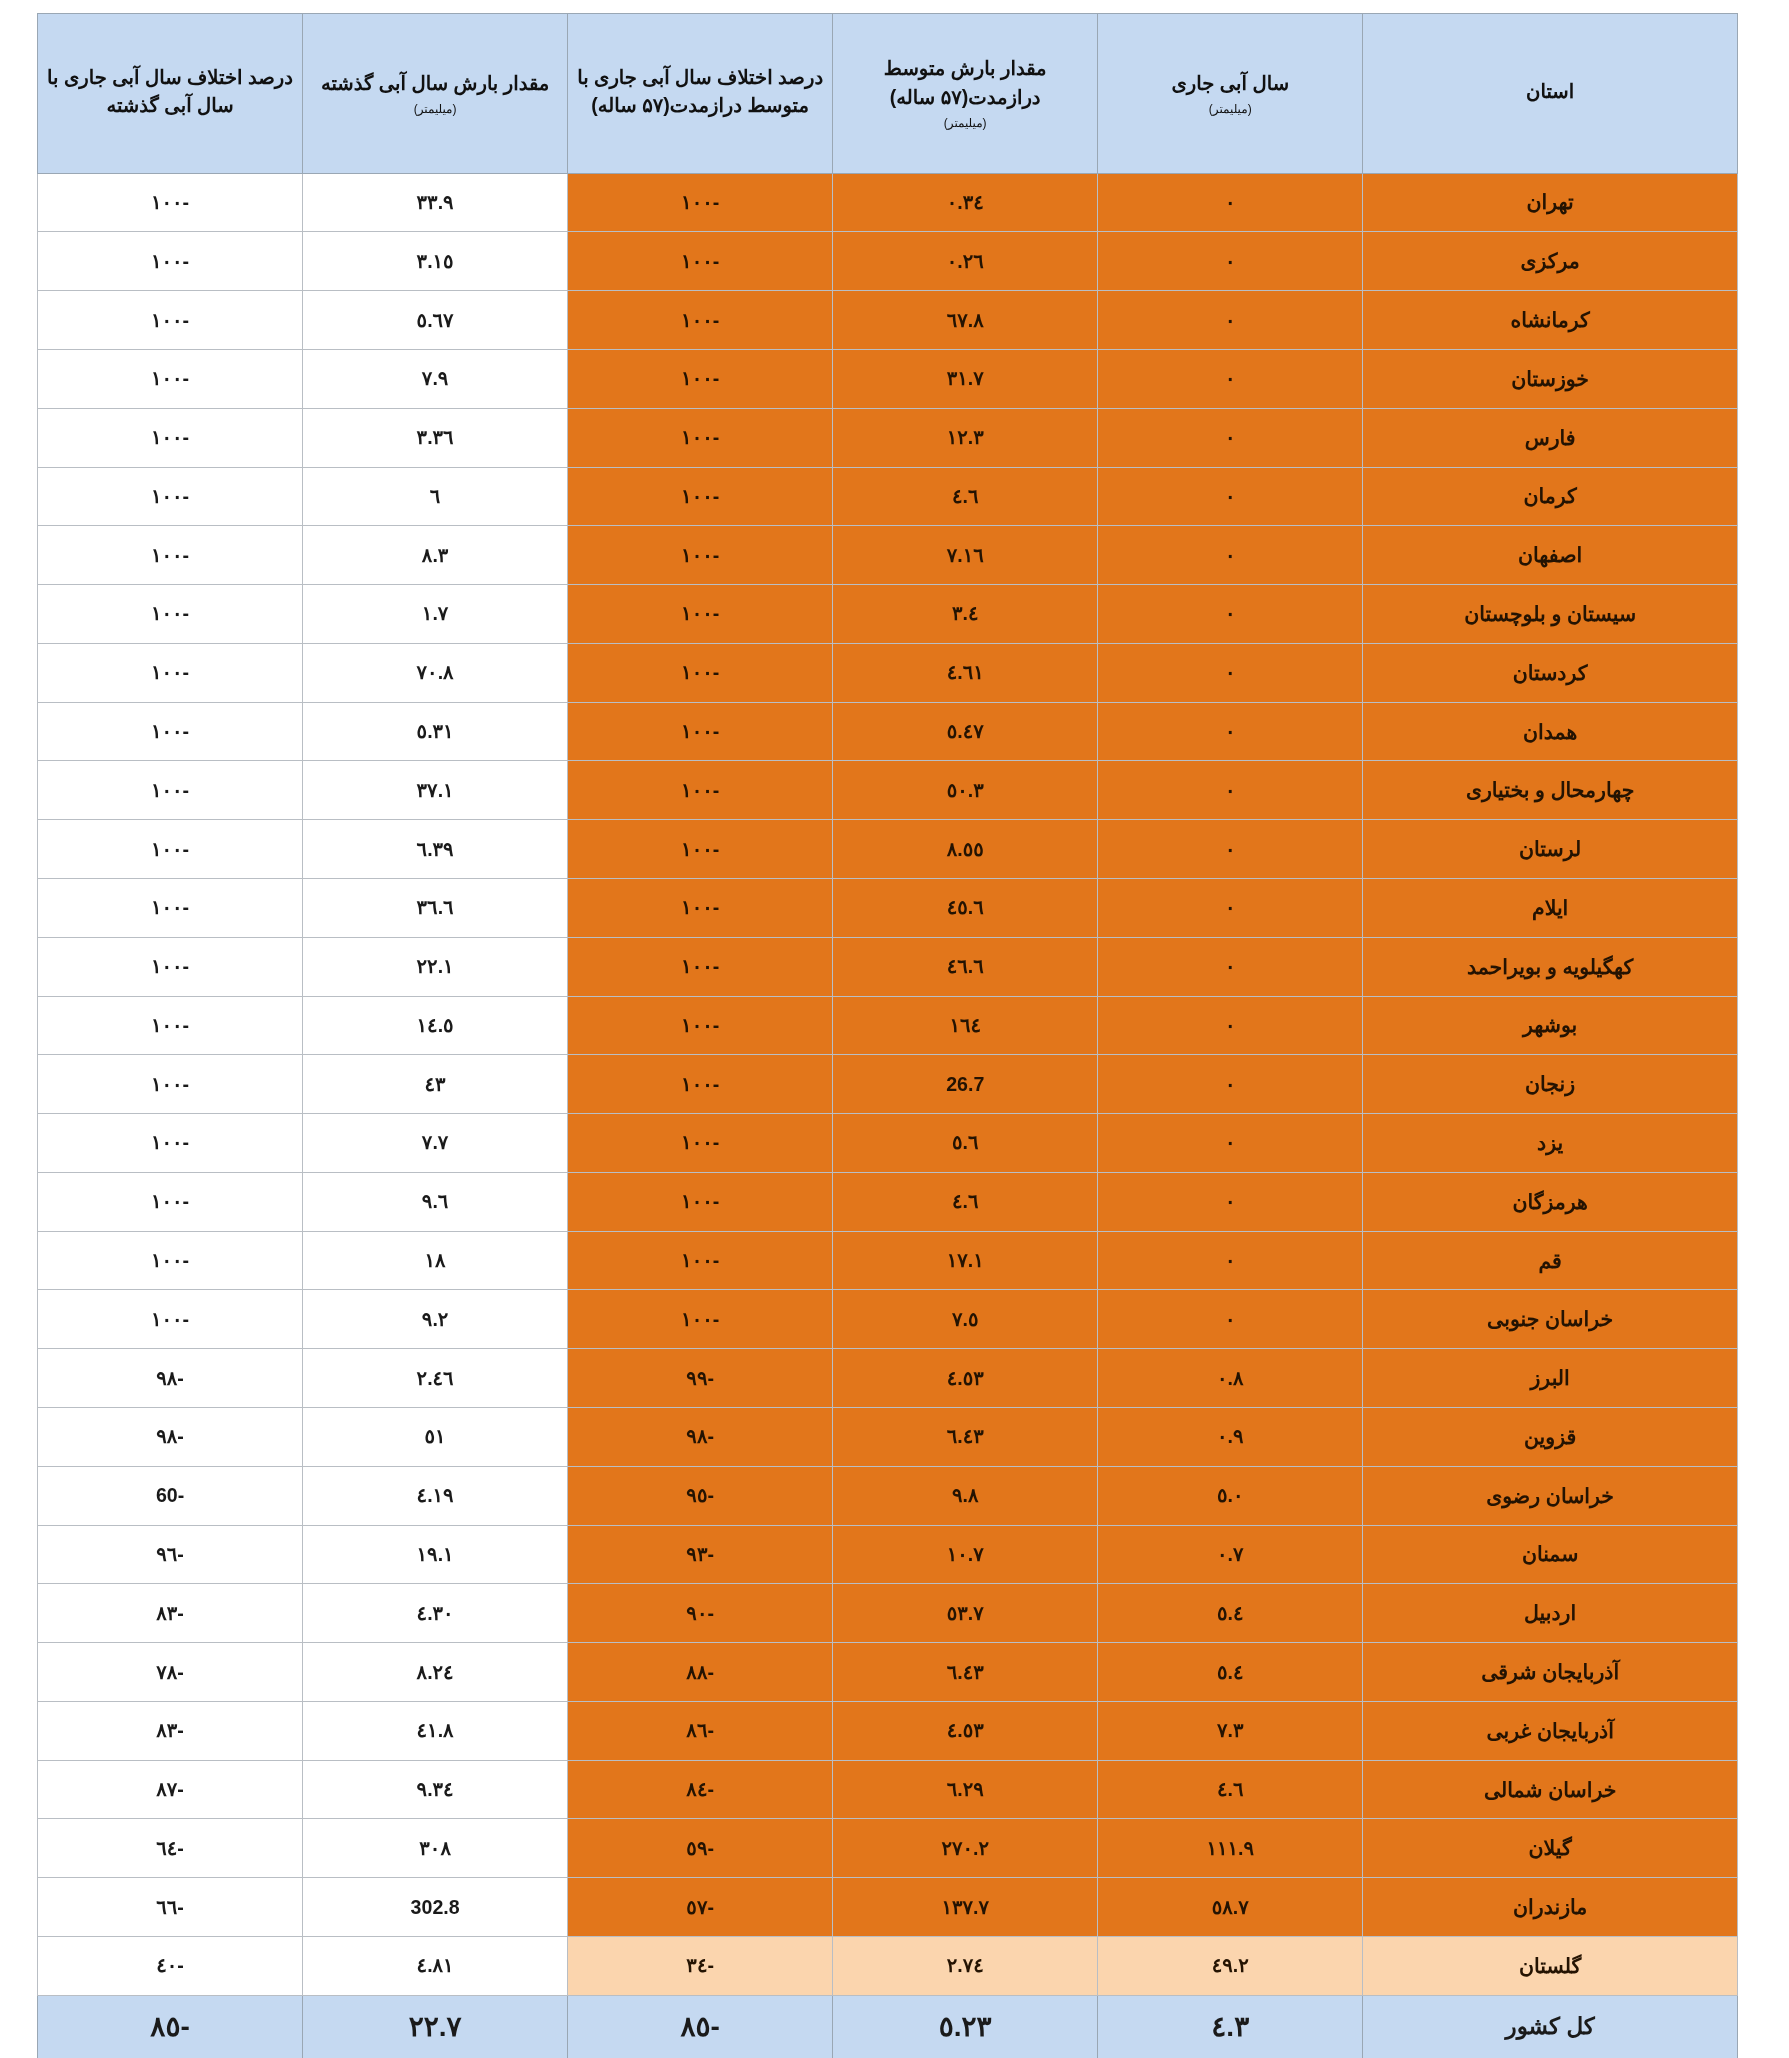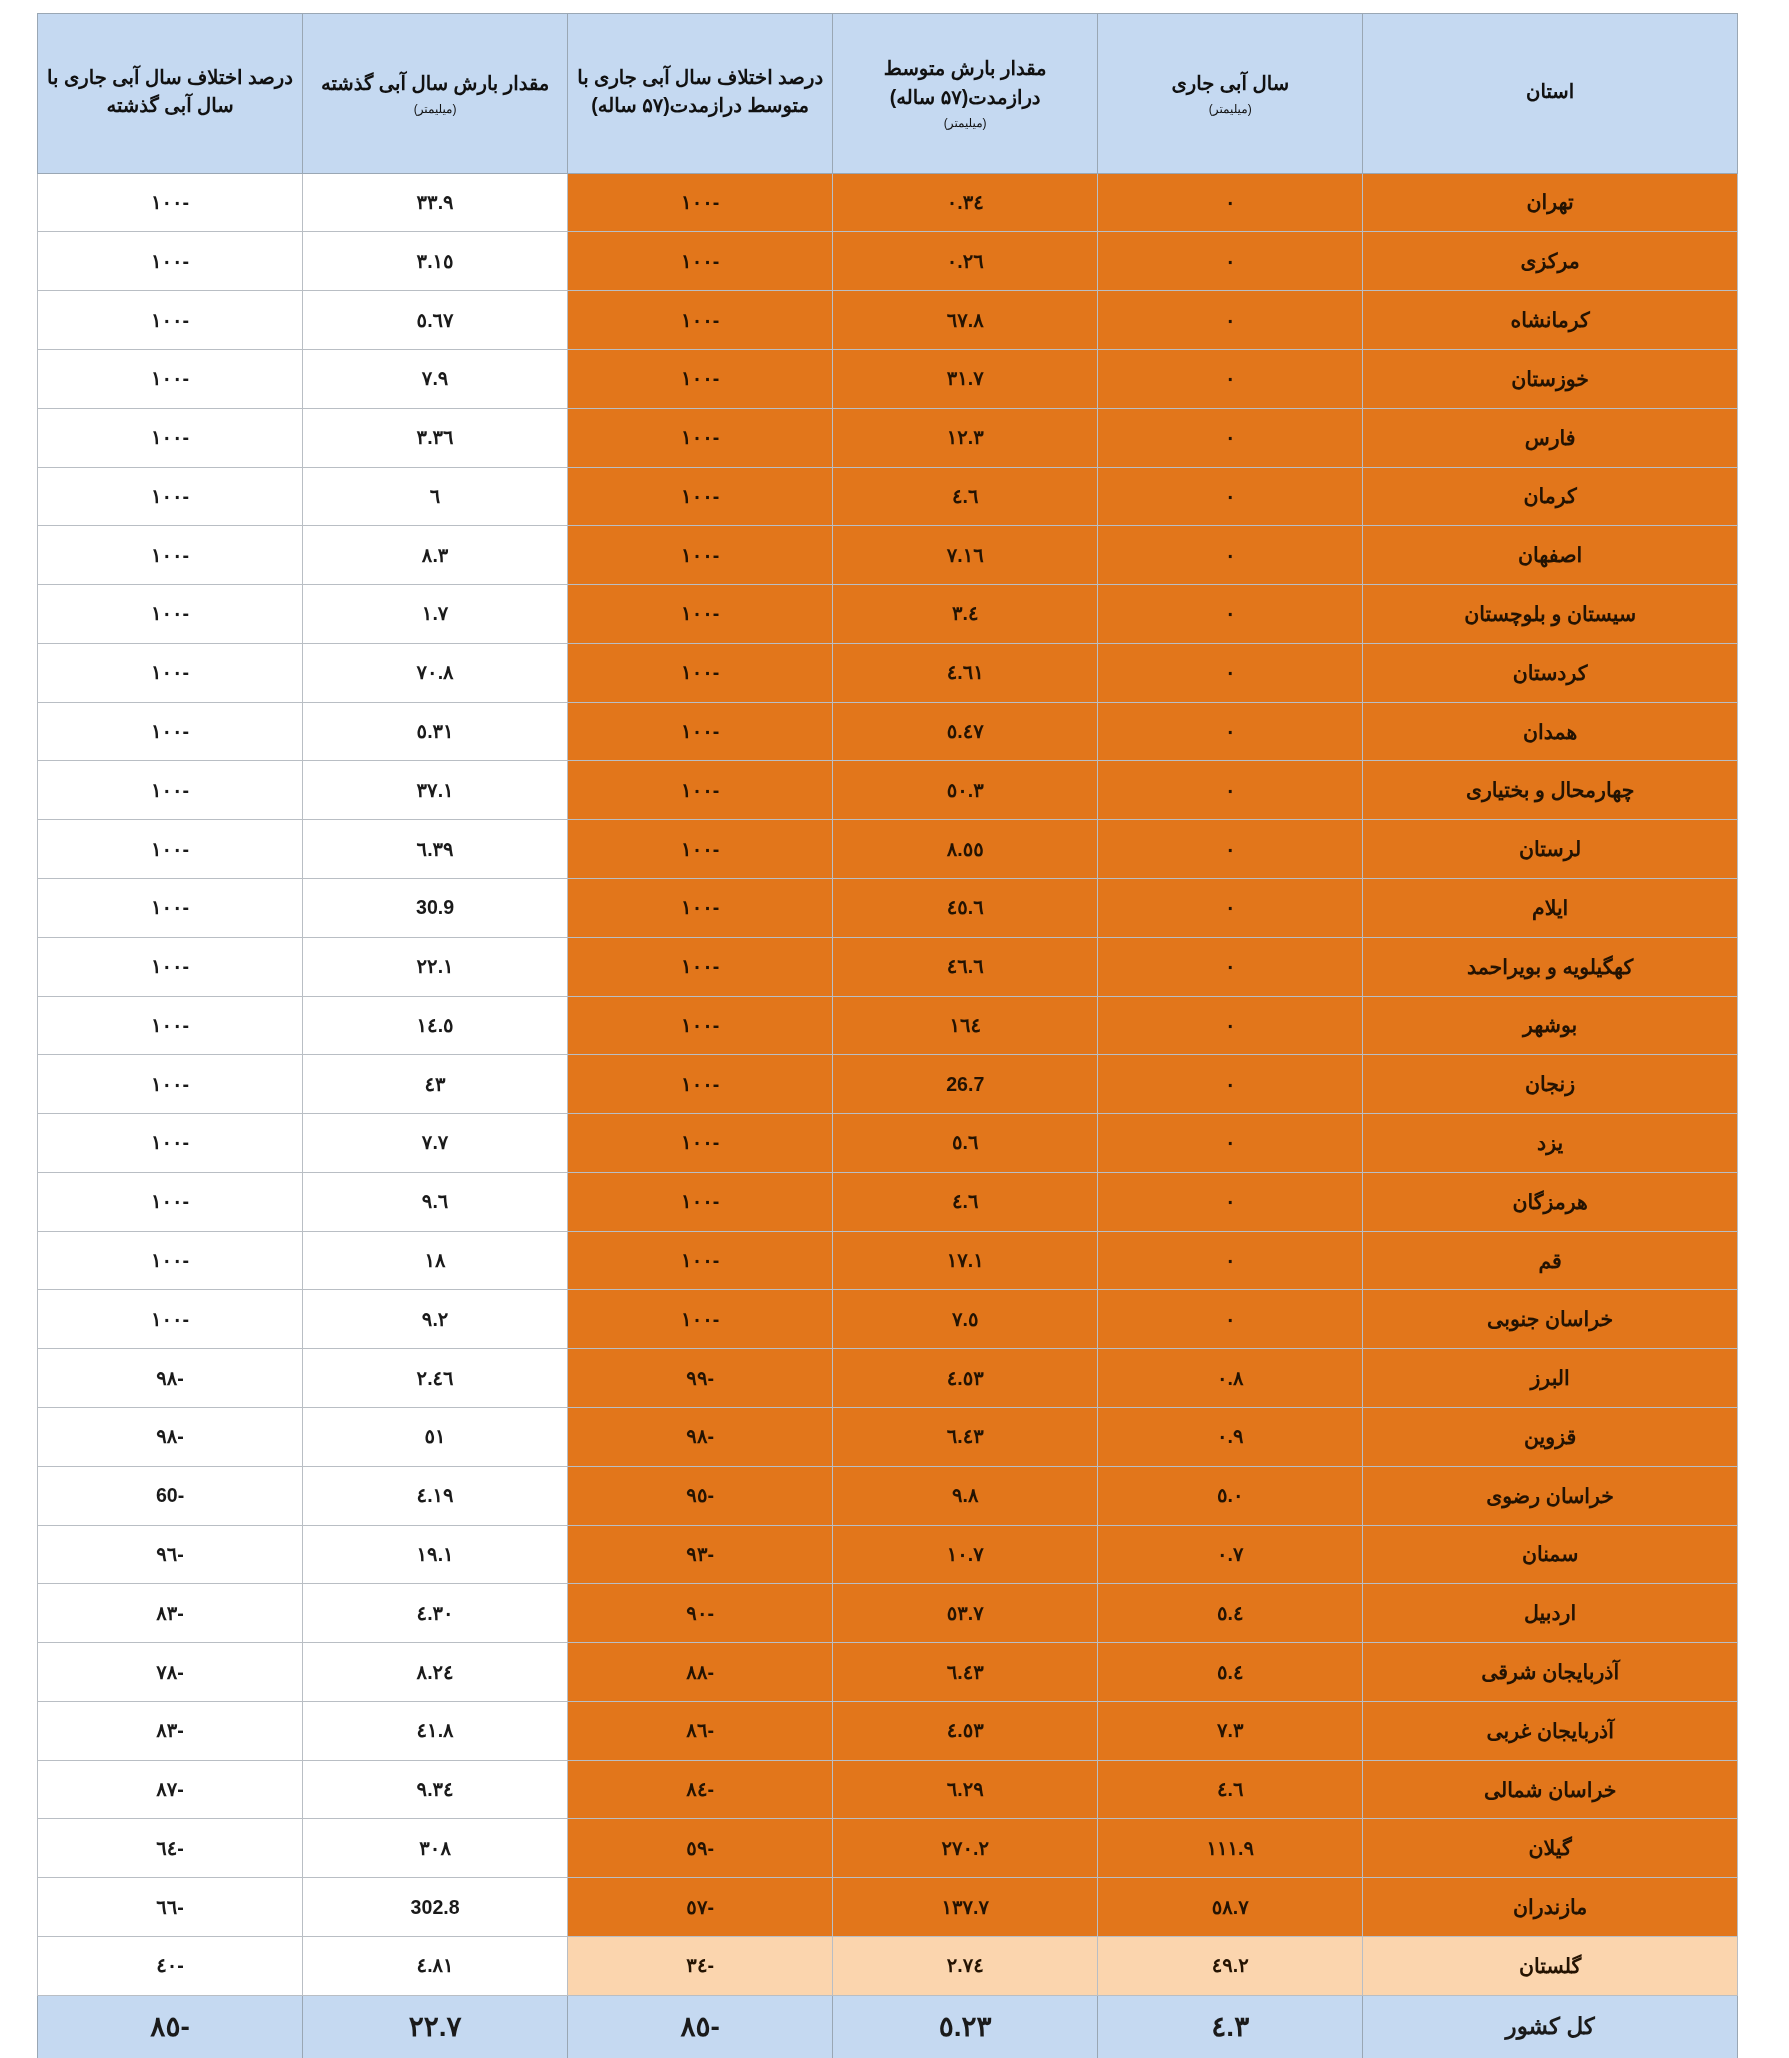--- a/index.html
+++ b/index.html
@@ -233,7 +233,7 @@
           <td class="cur">۰</td>
           <td class="avg">٤٥.٦</td>
           <td class="diffavg">-۱۰۰</td>
-          <td class="last">30.9</td>
+          <td class="last">۳٦.٦</td>
           <td class="difflast">-۱۰۰</td>
         </tr>
         <tr class="sev">

